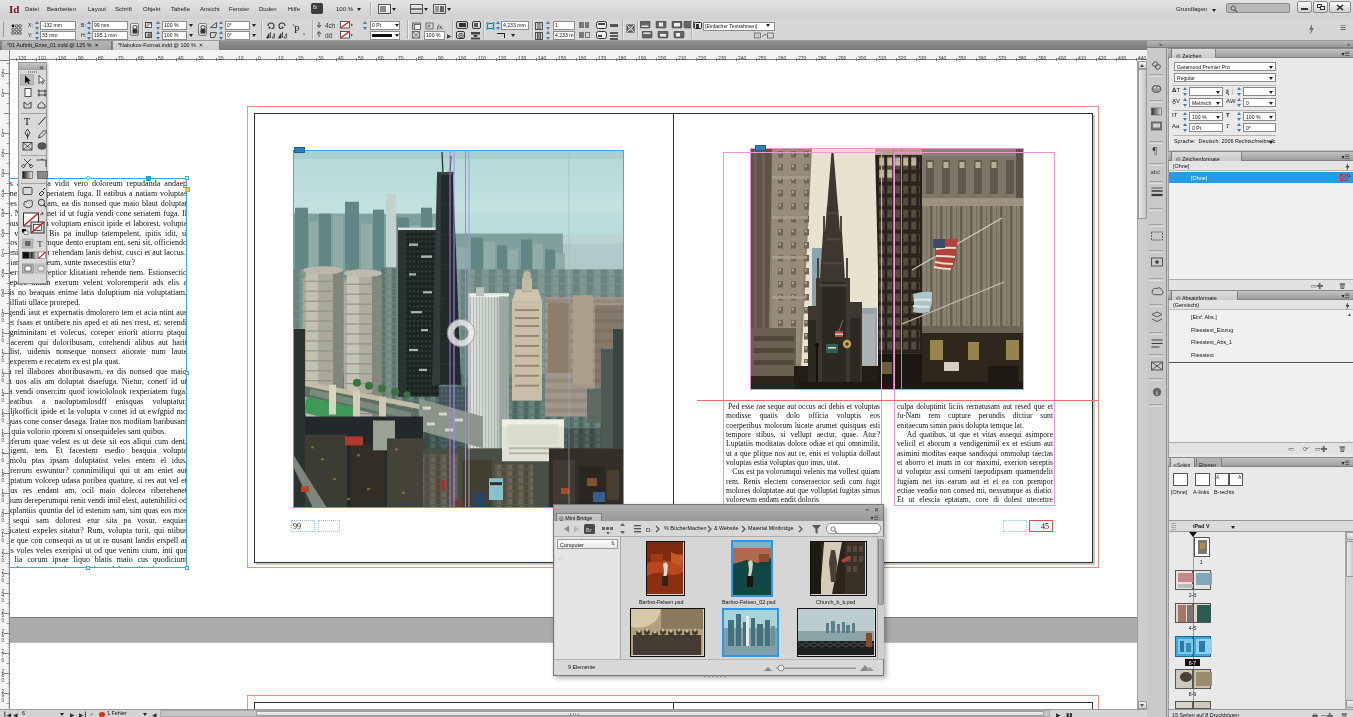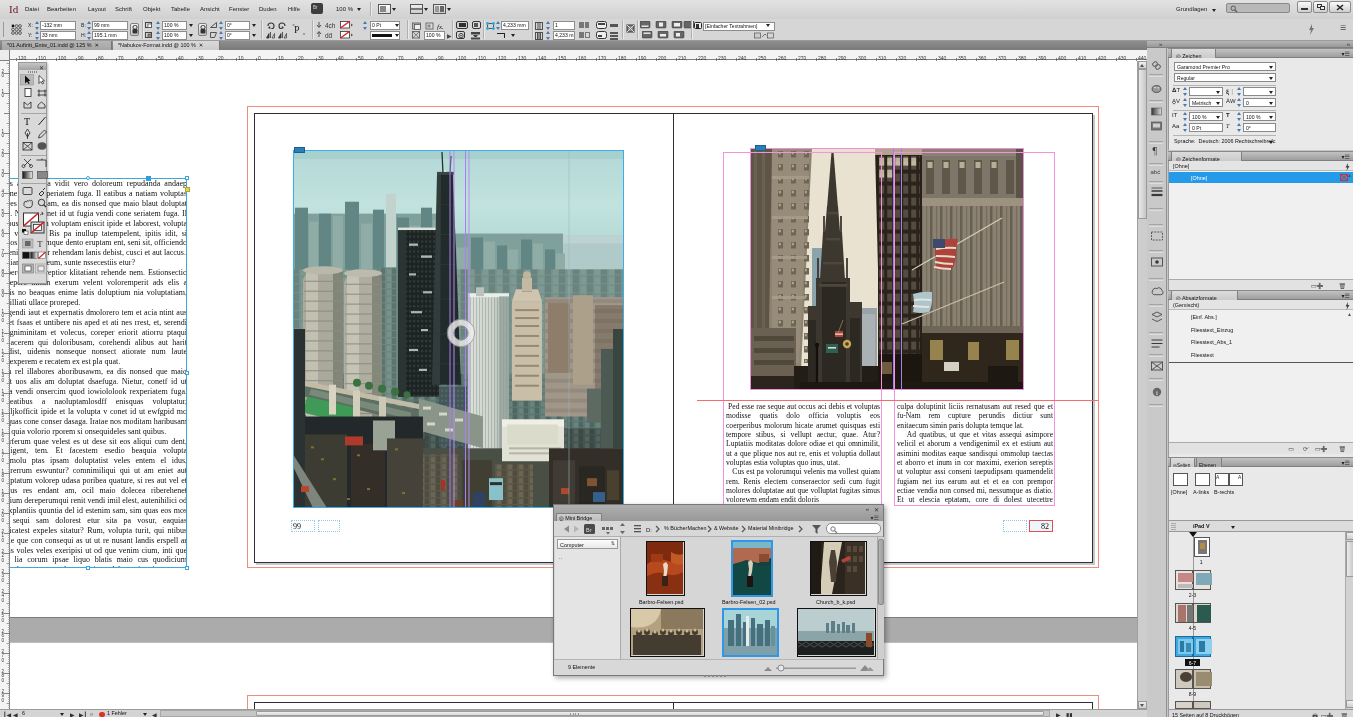--- a/index.html
+++ b/index.html
@@ -7,7 +7,7 @@
 
 #menubar{position:absolute;left:0;top:0;width:1353px;height:19px;background:linear-gradient(#e2e2e2,#d0d0d0);}
 #menubar .m{position:absolute;top:5px;font-size:7.5px;color:#1a1a1a;transform:scale(.8);transform-origin:0 0;white-space:nowrap;}
-#idlogo{position:absolute;left:9px;top:3px;font-size:11px;font-weight:normal;color:#6d1320;font-family:"Liberation Serif",serif;}
+#idlogo{position:absolute;left:9px;top:3px;font-size:11px;font-weight:bold;color:#6d1320;font-family:"Liberation Serif",serif;}
 .winbtn{position:absolute;top:2px;width:14px;height:10px;background:linear-gradient(#fbfbfb,#cfcfcf);border:1px solid #8a8a8a;border-radius:2px;}
 
 #ctrlbar{position:absolute;left:0;top:19px;width:1353px;height:22px;background:#d6d6d6;border-bottom:1px solid #9a9a9a;}

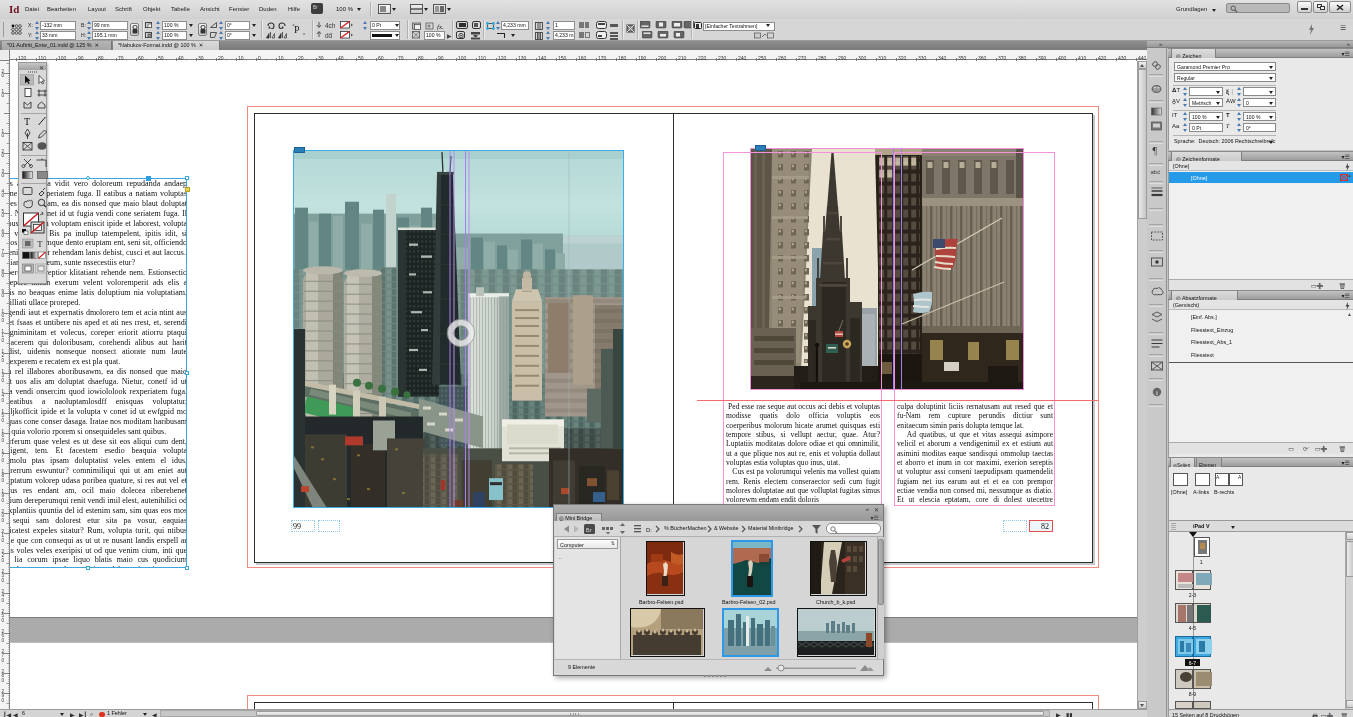--- a/index.html
+++ b/index.html
@@ -1866,7 +1866,7 @@
     <div style="position:absolute;left:308px;top:459px;width:22px;height:12px;border:1px dotted #8fc8e8;"></div>
     <div style="position:absolute;left:993px;top:459px;width:24px;height:12px;border:1px dotted #8fc8e8;"></div>
     <div style="position:absolute;left:1019px;top:459px;width:24px;height:12px;border:1px solid #e05050;background:#eef6fc;"></div>
-    <div class="serif" style="position:absolute;left:1031px;top:461px;font-size:8px;">82</div>
+    <div class="serif" style="position:absolute;left:1031px;top:461px;font-size:8px;">45</div>
   </div>
 
   <div id="dock">

